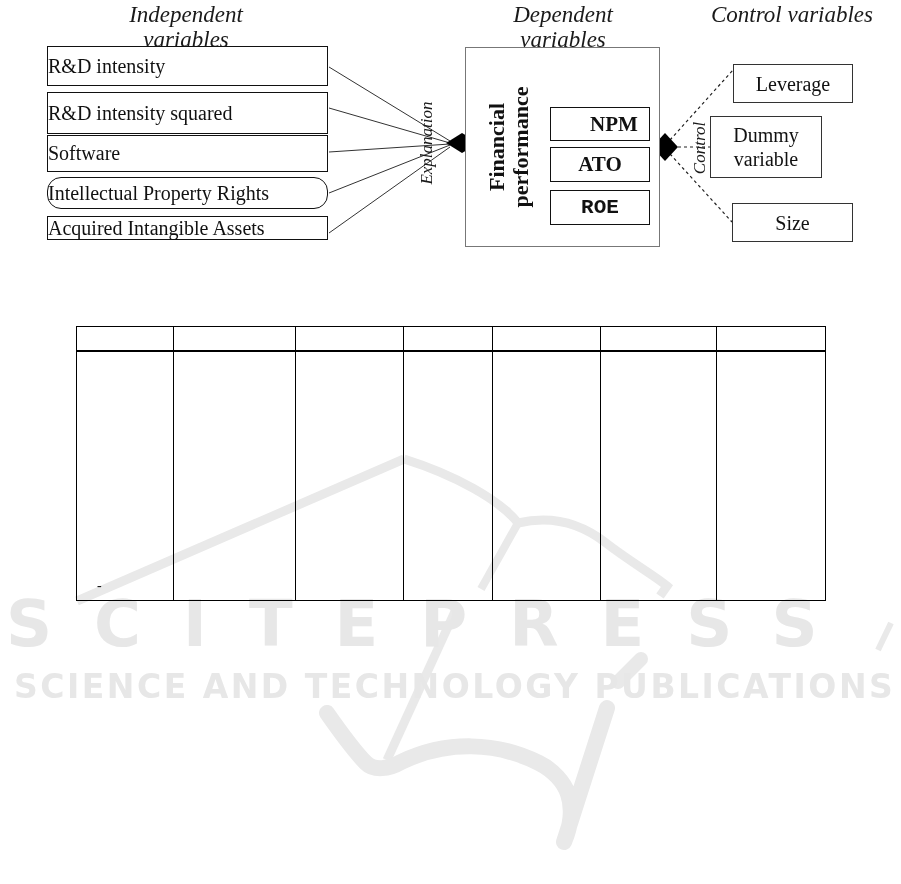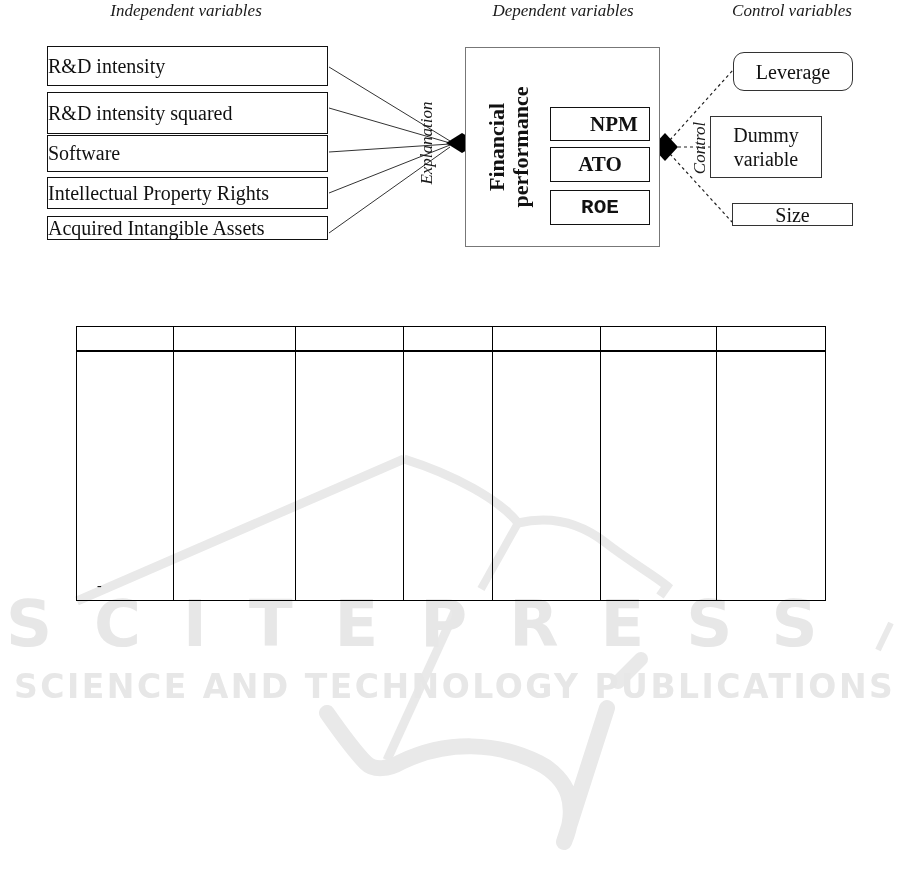--- a/index.html
+++ b/index.html
@@ -16,7 +16,7 @@
   .wm-tag   { left:14px; top:670px; font-size:33px; letter-spacing:2.5px; }
 
   
-  .hdr { position:absolute; z-index:2; font-style:italic; font-size:17px;
+  .hdr { position:absolute; z-index:2; font-style:italic; font-size:23px;
          line-height:1.1; text-align:center; color:#1a1a1a; }
   .hdr-ind { left:96px;  top:2px; width:180px; }
   .hdr-dep { left:473px; top:2px; width:180px; }

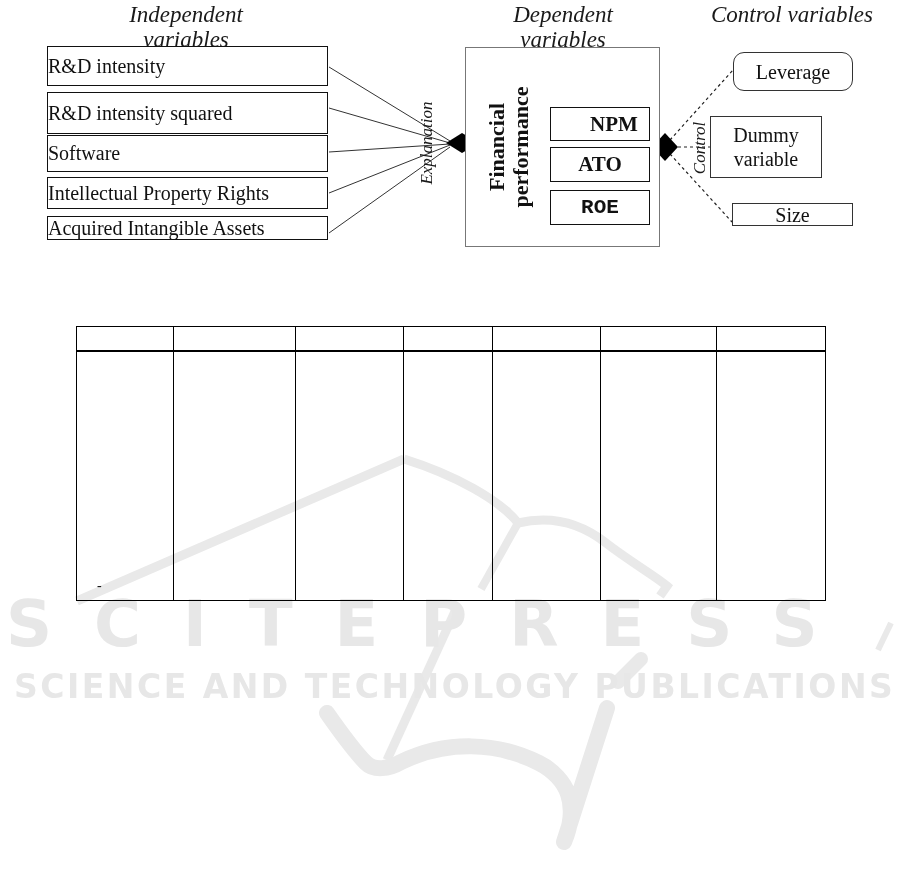--- a/index.html
+++ b/index.html
@@ -50,7 +50,7 @@
   .cbox { position:absolute; z-index:2; border:1px solid #333; background:#fff;
           display:flex; align-items:center; justify-content:center;
           text-align:center; font-size:20px; line-height:1.2; color:#111; }
-  .cb1 { left:733px; top:52px;  width:120px; height:39px;border-radius:11px; }
+  .cb1 { left:733px; top:64px;  width:120px; height:39px; }
   .cb2 { left:710px; top:116px; width:112px; height:62px; }
   .cb3 { left:732px; top:203px; width:121px; height:23px; }
 

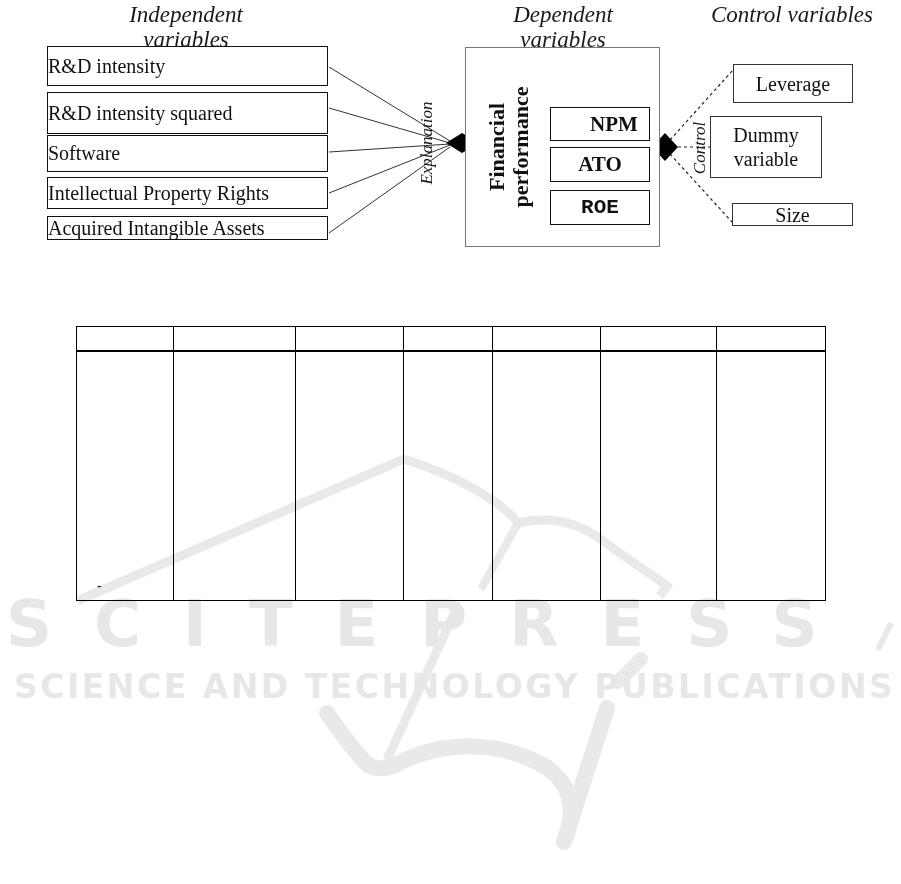--- a/index.html
+++ b/index.html
@@ -28,7 +28,7 @@
   .ib1 { top:46px;  height:40px; }
   .ib2 { top:92px;  height:42px; }
   .ib3 { top:135px; height:37px;text-align:right; }
-  .ib4 { top:177px; height:32px; }
+  .ib4 { top:177px; height:32px;border-radius:14px; }
   .ib5 { top:216px; height:24px; }
 
   .dep-outer { position:absolute; z-index:1; left:465px; top:47px;

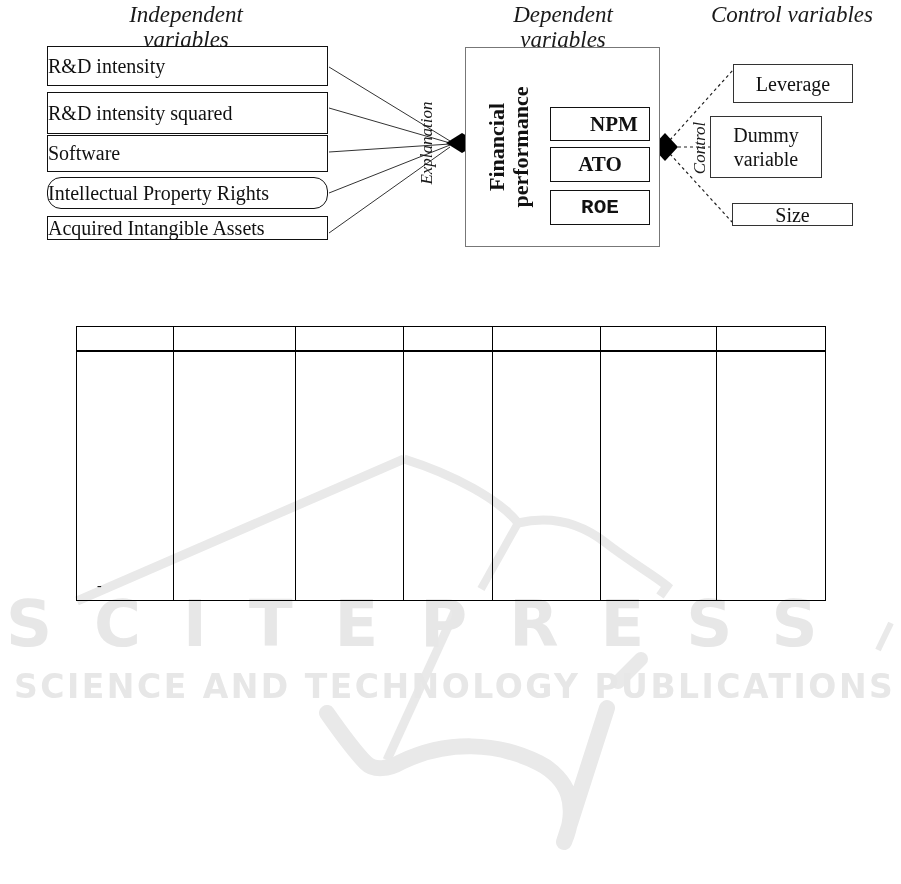--- a/index.html
+++ b/index.html
@@ -52,7 +52,7 @@
           text-align:center; font-size:20px; line-height:1.2; color:#111; }
   .cb1 { left:733px; top:64px;  width:120px; height:39px; }
   .cb2 { left:710px; top:116px; width:112px; height:62px; }
-  .cb3 { left:732px; top:203px; width:121px; height:23px; }
+  .cb3 { left:732px; top:203px; width:121px; height:39px; }
 
   .edge-label { position:absolute; z-index:2; font-style:italic; font-size:17px;
                 text-align:center; color:#1a1a1a; transform:rotate(-90deg); }

